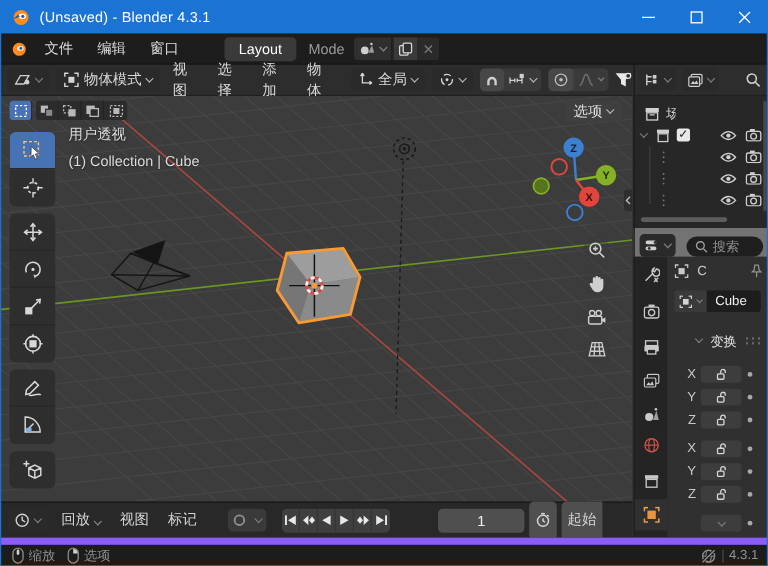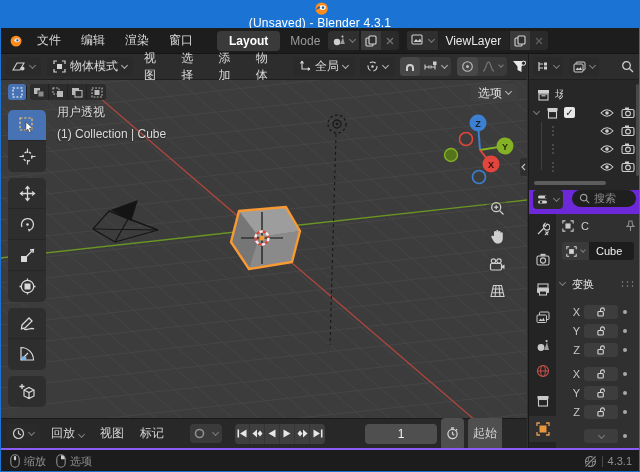--- a/index.html
+++ b/index.html
@@ -9,7 +9,7 @@
   svg { display:block; }
 
   
-  #titlebar { left:0; top:0; width:640px; height:28px; background:#1b74d3; display:flex; align-items:center; color:#fff; font-size:12px;flex-direction:column; }
+  #titlebar { left:0; top:0; width:640px; height:28px; background:#1b74d3; display:flex; align-items:center; color:#fff; font-size:12px; }
   #titlebar .logo { margin:0 8px 0 9px; }
   #titlebar .title { letter-spacing:.2px; }
   .win-controls { margin-left:auto; display:flex; height:100%; }

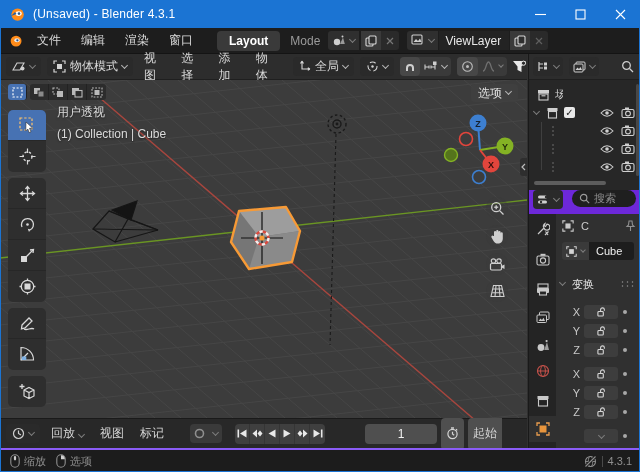--- a/index.html
+++ b/index.html
@@ -139,7 +139,6 @@
   </span>
   <span class="menu">文件</span>
   <span class="menu">编辑</span>
-  <span class="menu">渲染</span>
   <span class="menu">窗口</span>
 
   <span class="ws-active">Layout</span>

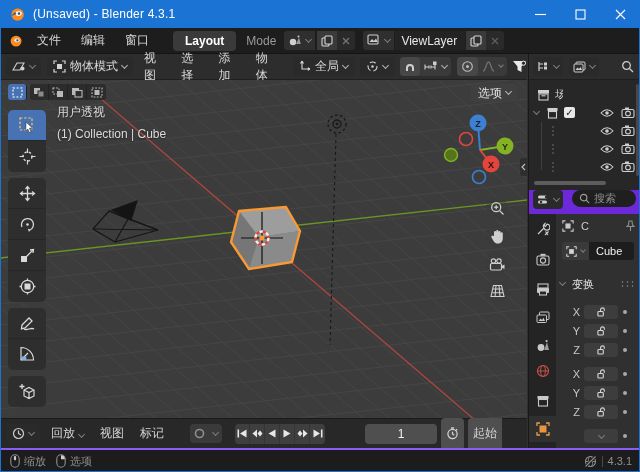--- a/index.html
+++ b/index.html
@@ -18,7 +18,7 @@
   
   #topbar { left:0; top:28px; width:640px; height:26px; background:#1d1d1d; display:flex; align-items:center; font-size:12px; color:#d9d9d9; border-bottom:1px solid #141414; }
   #topbar .menu { padding:3px 7px; margin:0 3px; border-radius:3px; }
-  #topbar .ws-active { background:#3a3a3a; color:#fff; padding:3px 12px; border-radius:4px; margin-left:14px;font-weight:bold; }
+  #topbar .ws-active { background:#3a3a3a; color:#fff; padding:3px 12px; border-radius:4px; margin-left:28px; }
   #topbar .ws-next { color:#9a9a9a; margin-left:10px; white-space:nowrap; overflow:hidden; }
   .idwidget { display:flex; align-items:center; height:19px; margin-left:8px; border-radius:3px; overflow:hidden; flex:none; }
   .idwidget .icobtn { background:#2f2f2f; height:100%; display:flex; align-items:center; padding:0 4px; border-right:1px solid #1d1d1d; }

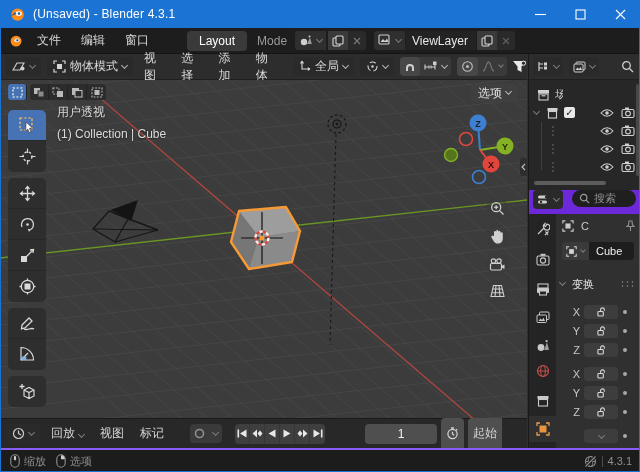--- a/index.html
+++ b/index.html
@@ -166,29 +166,6 @@
     </span>
   </div>
 
-  <div class="idwidget">
-    <span class="icobtn">
-      <svg width="14" height="13" viewBox="0 0 14 13">
-          <rect x="1" y="1" width="10" height="9" rx="1" fill="none" stroke="#cfcfcf" stroke-width="1.1"></rect>
-          <path d="M2.5 8 L5 5 L7 7 L9 4.5 L10.5 8 Z" fill="#cfcfcf"></path>
-        </svg>
-      <span class="chev dim"></span>
-    </span>
-    <span class="name" style="width:70px">
-      <span>ViewLayer</span>
-    </span>
-    <span class="sq">
-      <svg width="12" height="12" viewBox="0 0 12 12">
-          <rect x="1" y="3" width="7" height="8" rx="1" fill="none" stroke="#d8d8d8" stroke-width="1.1"></rect>
-          <rect x="4" y="1" width="7" height="8" rx="1" fill="#2f2f2f" stroke="#d8d8d8" stroke-width="1.1"></rect>
-        </svg>
-    </span>
-    <span class="xbtn">
-      <svg width="8" height="8" viewBox="0 0 8 8">
-          <path d="M1 1 L7 7 M7 1 L1 7" stroke="#5f5f5f" stroke-width="1.2"></path>
-        </svg>
-    </span>
-  </div>
 </div>
 
 <div id="toolheader" class="abs">

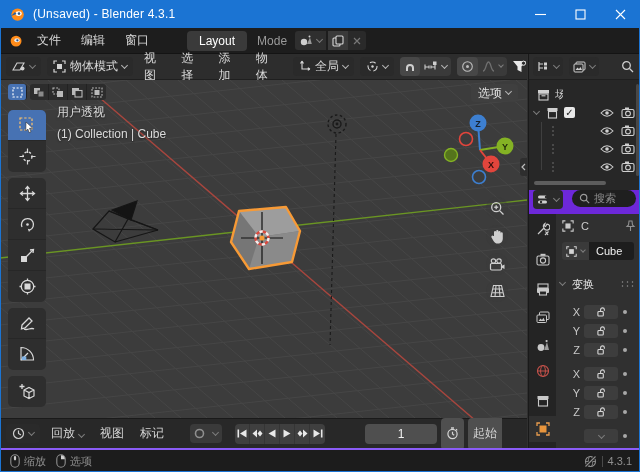--- a/index.html
+++ b/index.html
@@ -47,7 +47,7 @@
   #ol-vscroll { position:absolute; right:1px; top:4px; width:3px; height:92px; border-radius:2px; background:#484848; }
 
   
-  #props-header { left:528px; top:190px; width:112px; height:24px; background:#6d28d9; border-left:1px solid #191919; display:flex; align-items:flex-start; }
+  #props-header { left:528px; top:190px; width:112px; height:24px; background:#737373; border-left:1px solid #191919; display:flex; align-items:flex-end; }
   .searchbox { display:flex; align-items:center; background:#1f1f1f; border-radius:9px; height:17px; padding:0 7px; margin-left:6px; color:#8f8f8f; font-size:11px; gap:4px; flex:1; margin-right:4px; }
   #props-body { left:528px; top:214px; width:112px; height:234px; background:#303030; border-left:1px solid #191919; }
   #prop-tabs { position:absolute; left:0; top:0; width:27px; height:234px; background:#242424; }

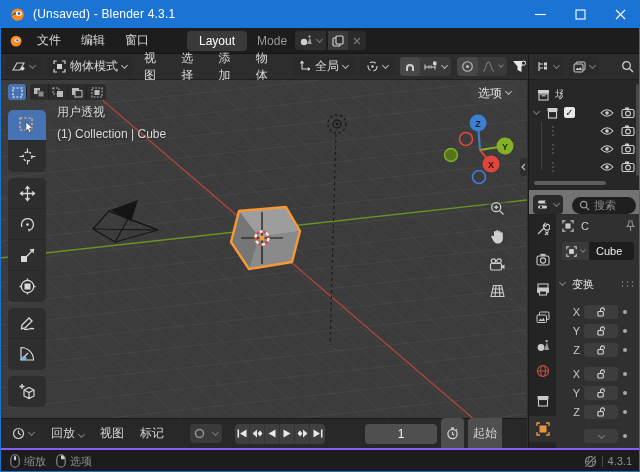--- a/index.html
+++ b/index.html
@@ -483,7 +483,7 @@
       <span class="namefield">Cube</span>
     </div>
 
-    <div class="trow" style="top:62px;left:0;right:6px">
+    <div class="trow" style="top:62px;left:20px;right:6px">
       <span class="chev dim" style="transform:rotate(45deg);margin-right:7px"></span>
       <span style="color:#e4e4e4">变换</span>
       <span class="grip" style="margin-left:auto"></span>

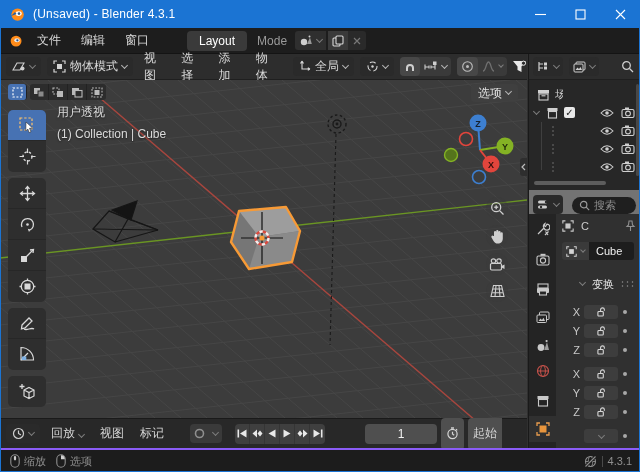--- a/index.html
+++ b/index.html
@@ -90,7 +90,7 @@
   .tlbtn { height:32px; background:#4f4f4f; border-radius:4px; display:flex; align-items:center; justify-content:center; margin-left:4px; padding:0 5px; }
 
   
-  #statusbar { left:0; top:448px; width:640px; height:24px; background:#1c1c1c; display:flex; align-items:center; font-size:11px; color:#909090; border-top:2px solid #8b5cf6; }
+  #statusbar { left:0; top:448px; width:640px; height:24px; background:#1c1c1c; display:flex; align-items:center; font-size:11px; color:#909090; border-top:6px solid #8b5cf6; }
   .sb-item { display:flex; align-items:center; gap:4px; margin-left:10px; }
   #sb-right { margin-left:auto; margin-right:8px; display:flex; align-items:center; gap:5px; }
   .vline { width:1px; height:11px; background:#4a4a4a; }

